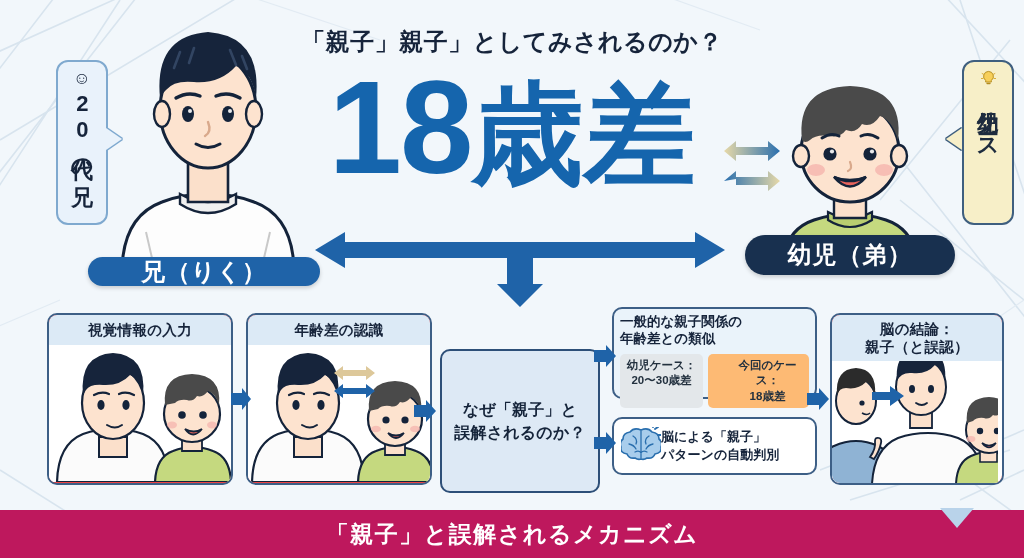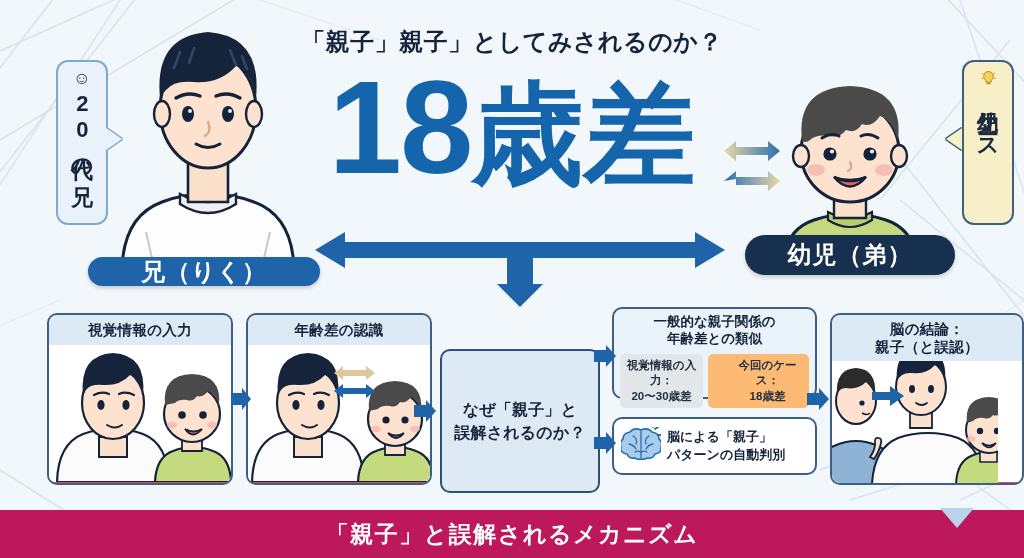--- a/index.html
+++ b/index.html
@@ -94,7 +94,7 @@
     padding:5px 6px;
   }
   .cmpbox .ctitle{
-    font-size:13.5px;font-weight:bold;color:#16243b;text-align:center;line-height:1.25;
+    font-size:13.5px;font-weight:bold;color:#16243b;text-align:left;line-height:1.25;
   }
   .cmprow{display:flex;gap:5px;margin-top:6px;align-items:stretch;}
   .cmpcell{

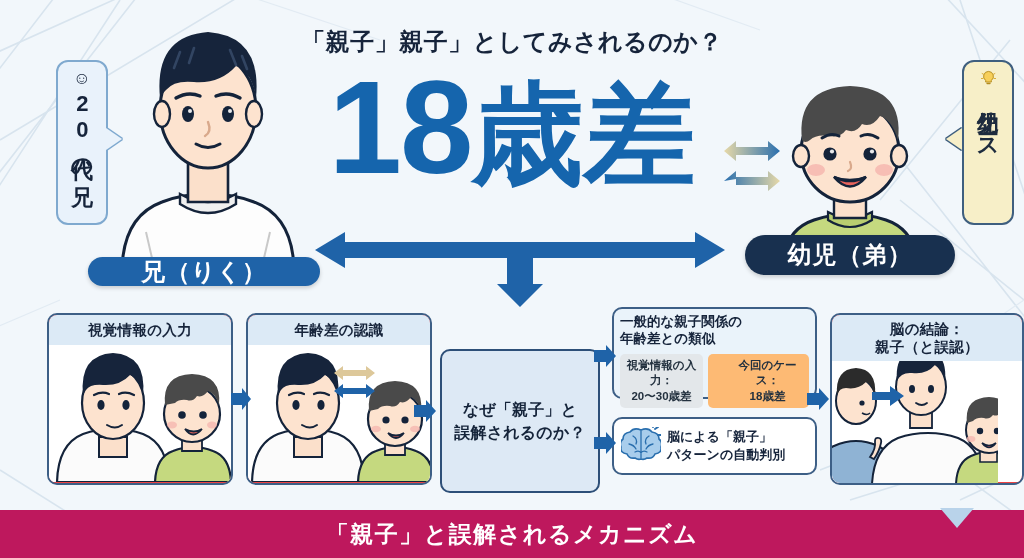--- a/index.html
+++ b/index.html
@@ -76,7 +76,7 @@
   .flowbox .fbody{position:relative;height:calc(100% - 33px);background:#fff;}
   .box1{left:47px;top:313px;width:186px;height:172px;}
   .box2{left:246px;top:313px;width:186px;height:172px;}
-  .box4{left:830px;top:313px;width:194px;height:172px;}
+  .box4{left:830px;top:313px;width:174px;height:172px;}
   .box4 .fhead{padding:5px 2px;}
   .box4 .fbody{height:calc(100% - 47px);}
 

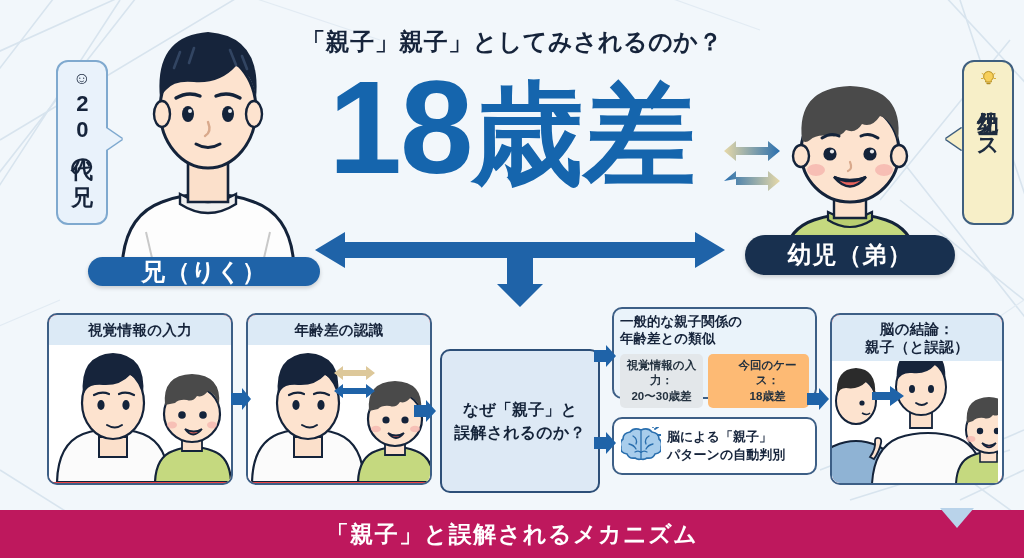--- a/index.html
+++ b/index.html
@@ -352,7 +352,7 @@
 年齢差との類似</div>
     <div class="cmprow">
       <div class="cmpcell cmp-gray">
-        <div>視覚情報の入力：</div>
+        <div>幼児ケース：</div>
         <div>20〜30歳差</div>
       </div>
       <div class="cmpcell cmp-yellow">

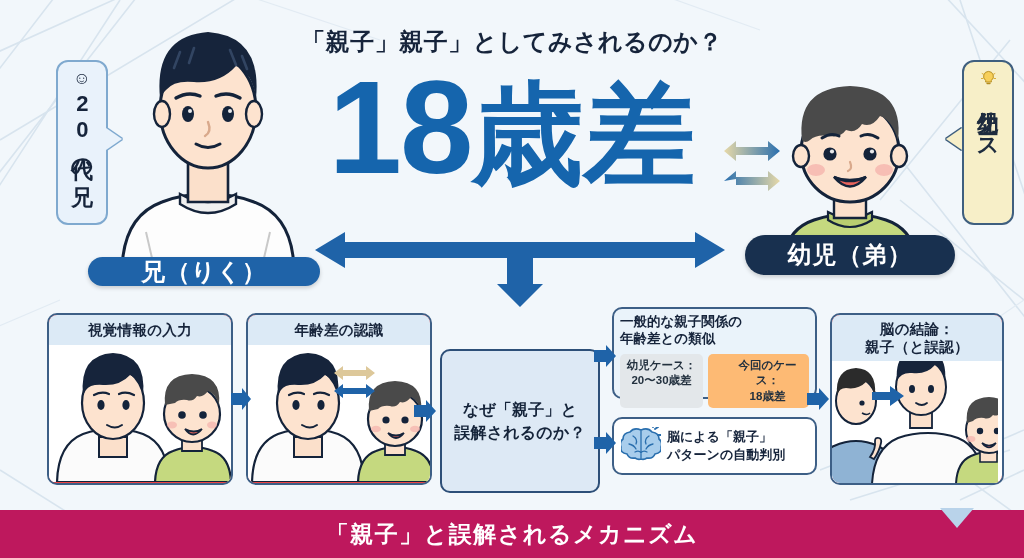--- a/index.html
+++ b/index.html
@@ -107,7 +107,7 @@
   .brainbox{
     position:absolute;left:612px;top:417px;width:205px;height:58px;z-index:7;
     background:#fff;border:2px solid #3d5f86;border-radius:10px;box-sizing:border-box;
-    display:flex;align-items:center;gap:6px;padding:4px 7px;
+    display:flex;align-items:center;padding:4px 7px;
   }
   .brainbox .btxt{font-size:13px;font-weight:bold;color:#16243b;line-height:1.35;}
 

